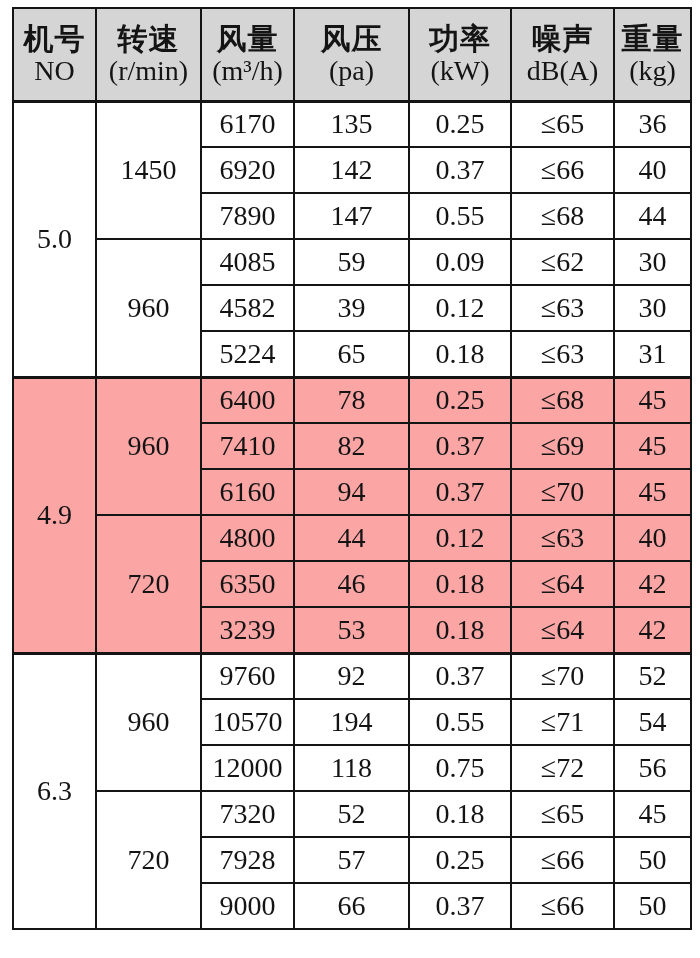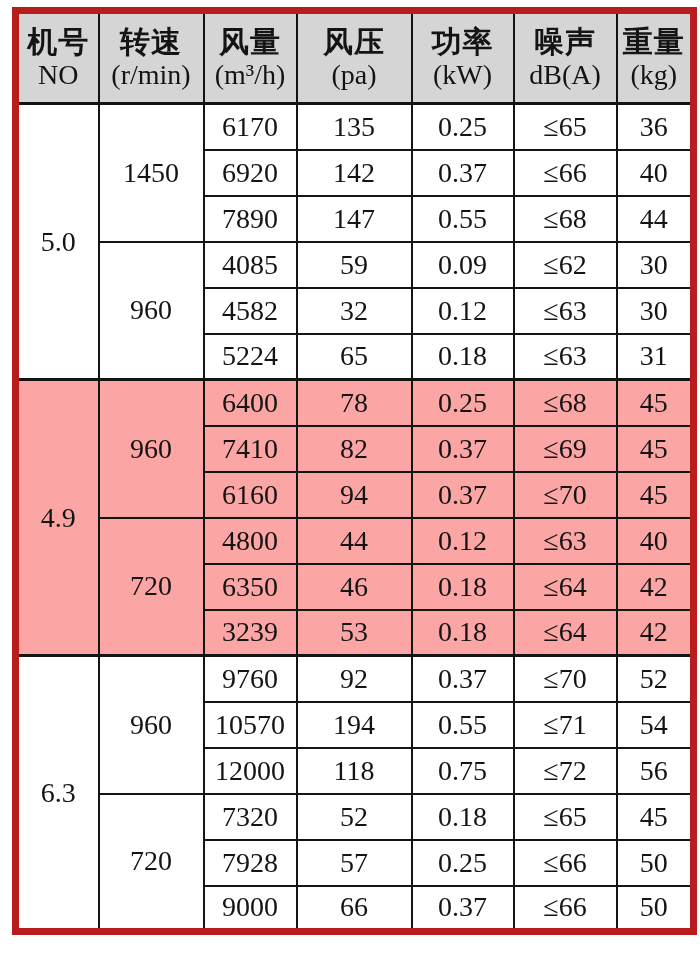--- a/index.html
+++ b/index.html
@@ -26,7 +26,7 @@
     height: 764px;
     border-collapse: collapse;
     table-layout: fixed;
-    border: 7px solid #b91c1c;
+    border: 2px solid #b91c1c;
   }
   table.spec th,
   table.spec td {

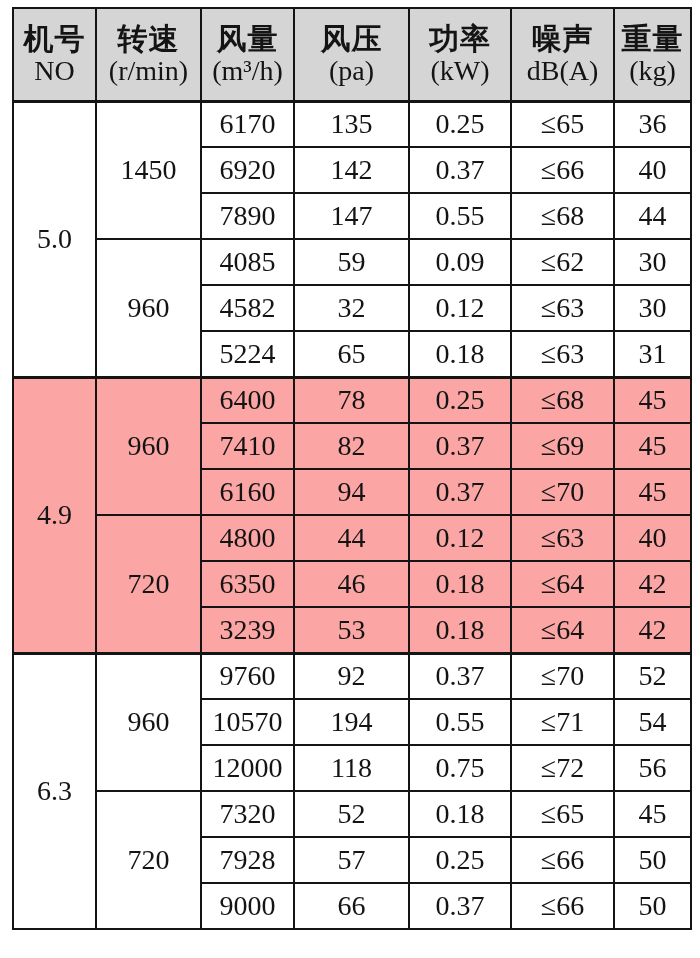--- a/index.html
+++ b/index.html
@@ -142,7 +142,7 @@
         </tr>
         <tr>
           <td>4582</td>
-          <td>32</td>
+          <td>39</td>
           <td>0.12</td>
           <td>≤63</td>
           <td>30</td>

